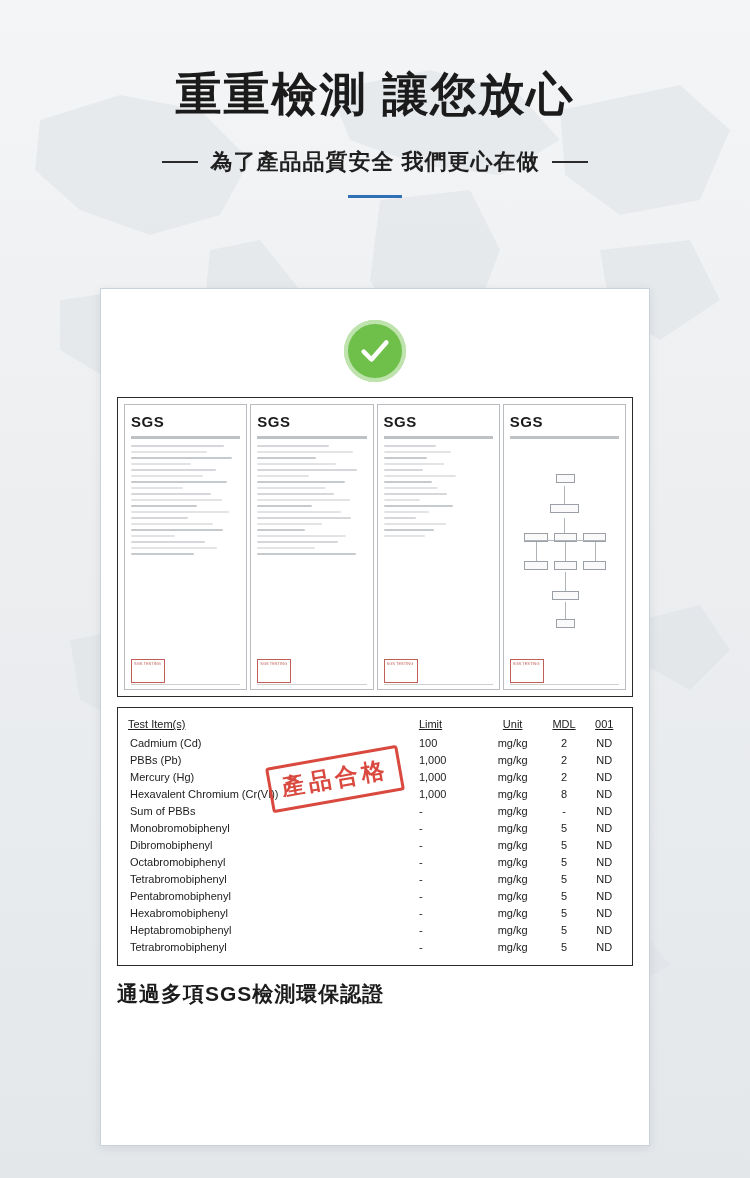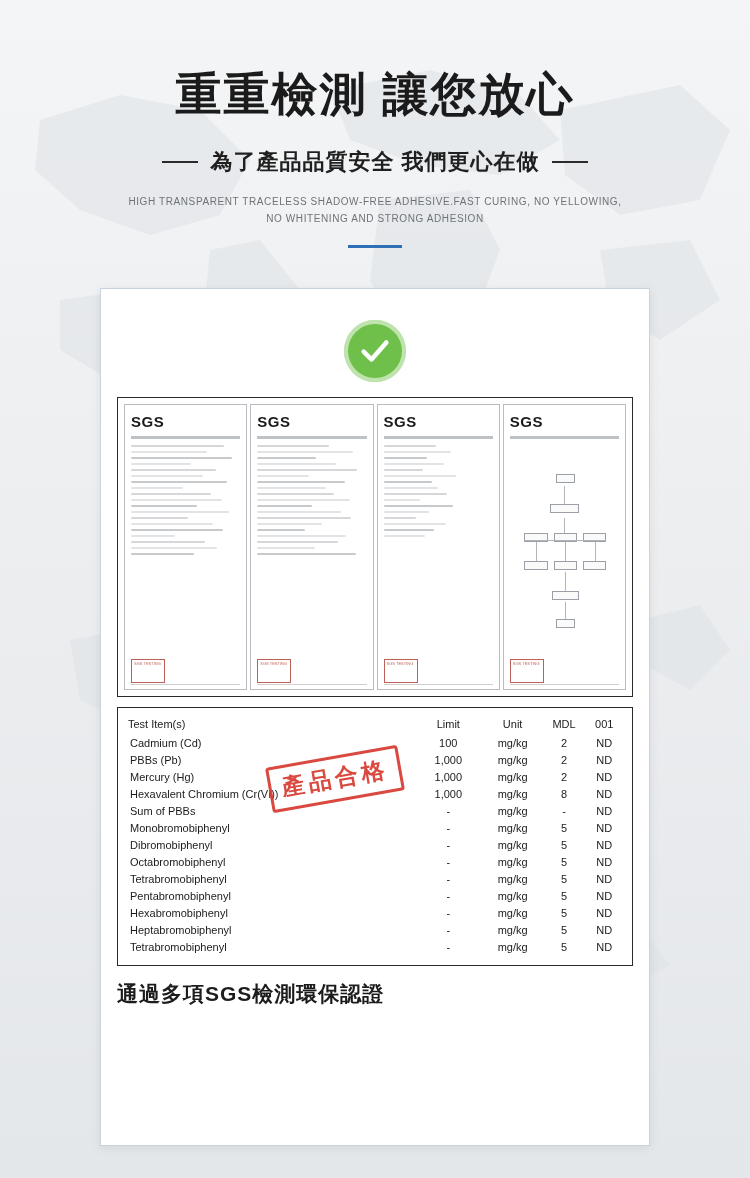--- a/index.html
+++ b/index.html
@@ -229,10 +229,6 @@
       <span class="rule"></span>
       <span class="subline">為了產品品質安全 我們更心在做</span>
       <span class="rule"></span>
-    </div>
-    <div class="eng">
-      <div>HIGH TRANSPARENT TRACELESS SHADOW-FREE ADHESIVE.FAST CURING, NO YELLOWING,</div>
-      <div>NO WHITENING AND STRONG ADHESION</div>
     </div>
     <div class="accent-bar"></div>
   </div>

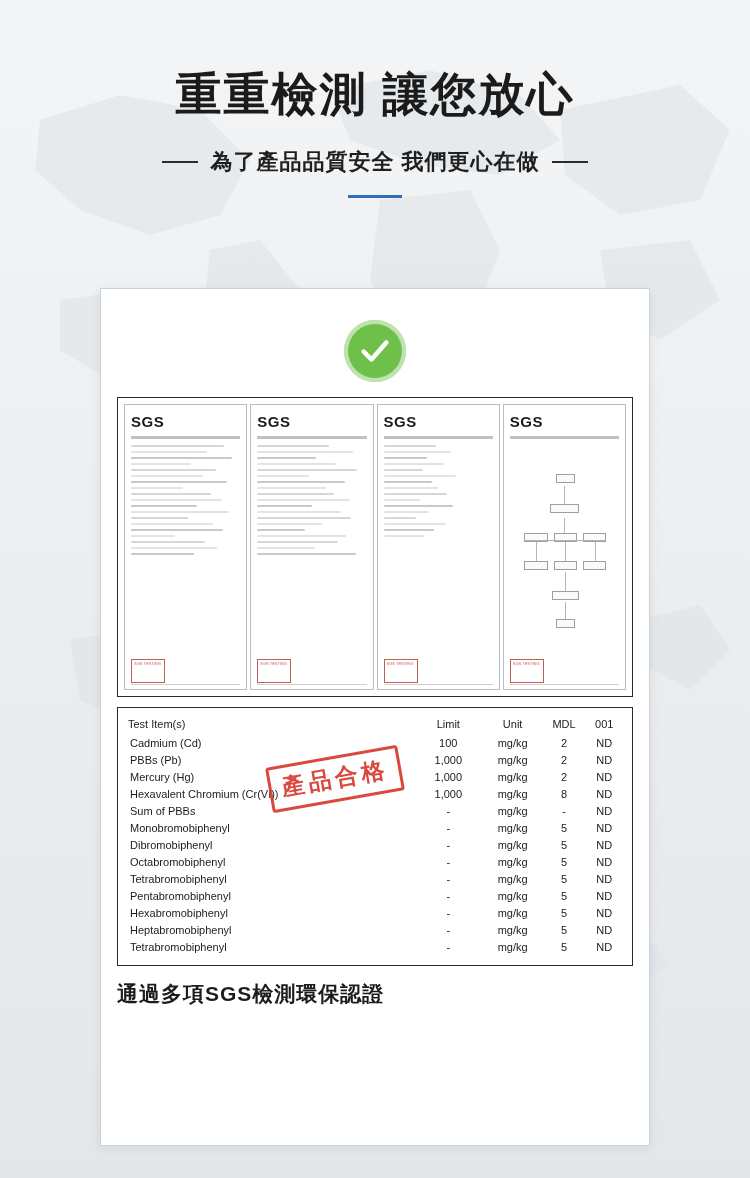--- a/index.html
+++ b/index.html
@@ -157,6 +157,7 @@
   }
   table.rohs th {
     font-weight: normal;
+    text-decoration: underline;
     padding: 2px 0 4px;
     font-size: 11px;
   }

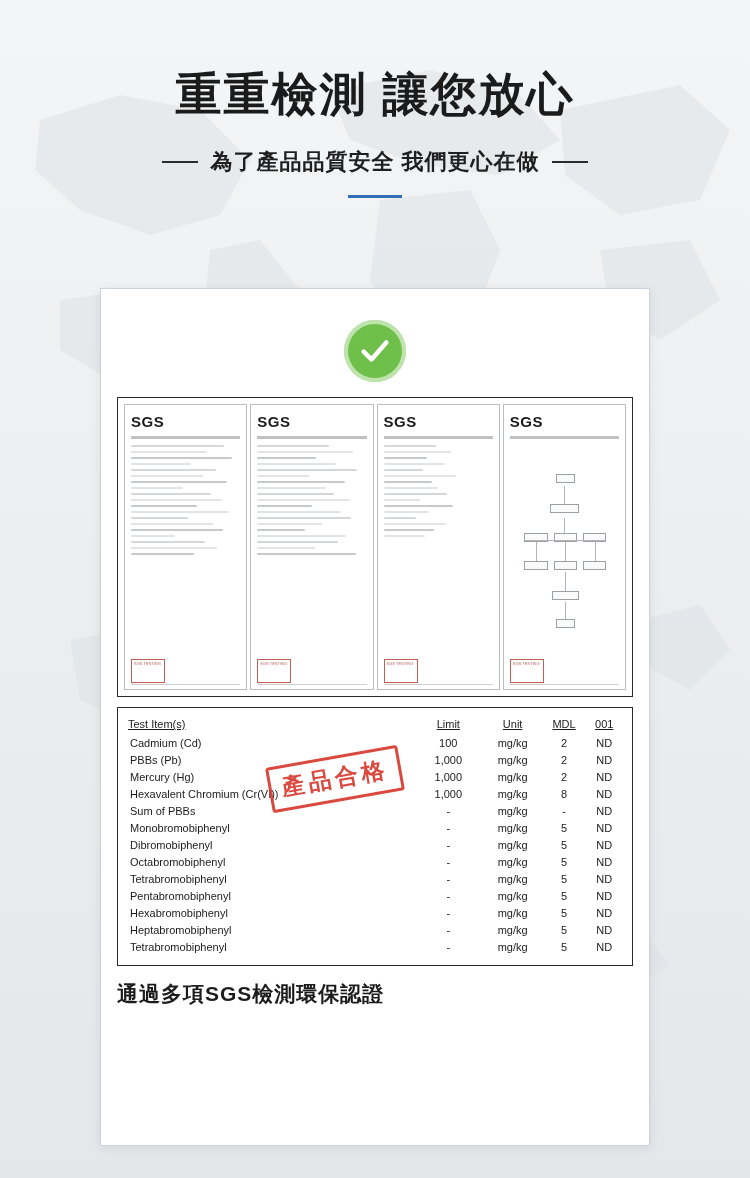--- a/index.html
+++ b/index.html
@@ -163,7 +163,7 @@
   }
   table.rohs th.l, table.rohs td.l { text-align: left; }
   table.rohs th.c, table.rohs td.c { text-align: center; }
-  table.rohs th.r, table.rohs td.r { text-align: center; padding-right: 6px; }
+  table.rohs th.r, table.rohs td.r { text-align: left; padding-right: 6px; }
   table.rohs td { padding: 2.5px 0; }
   table.rohs td.item { padding-left: 2px; margin-top: 16px; }
   .stamp-red {

